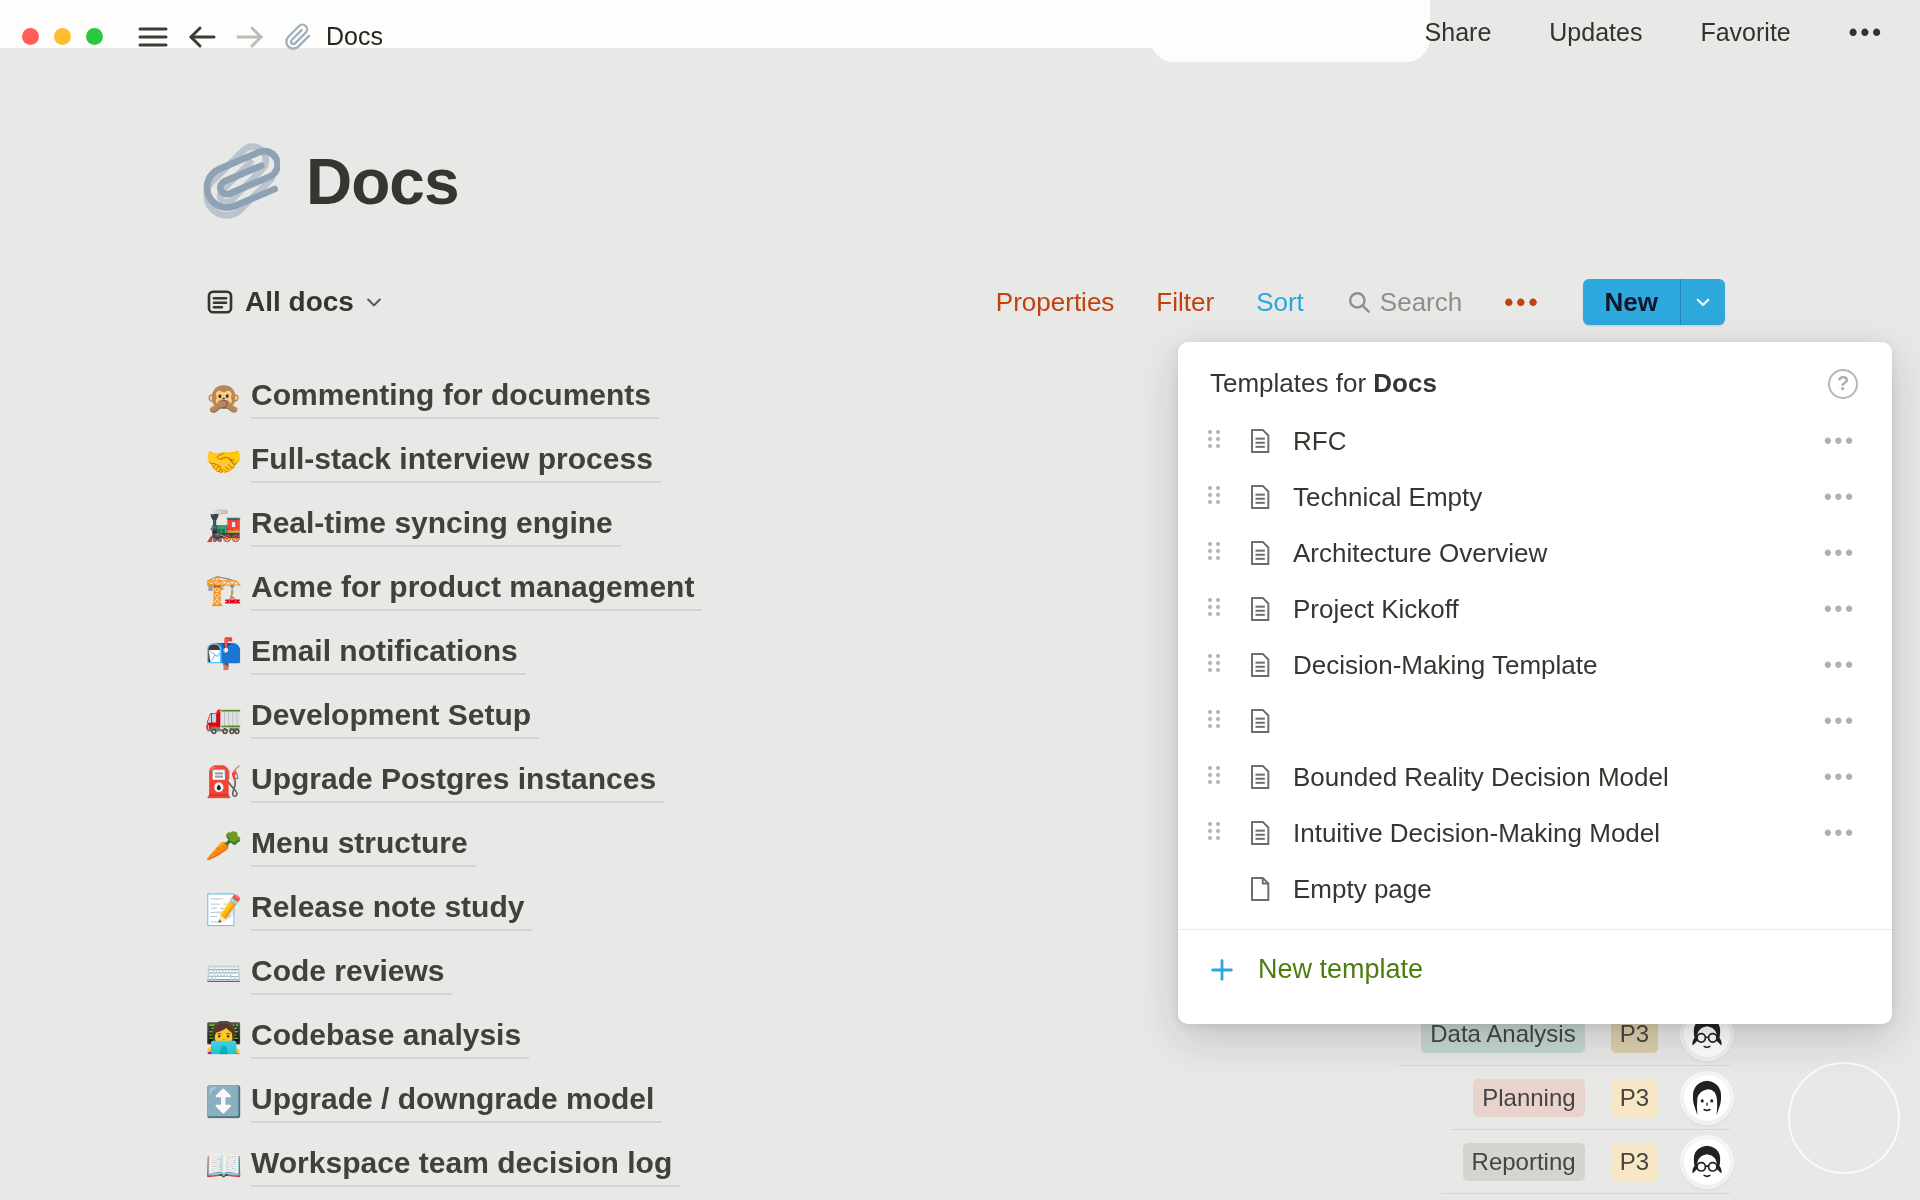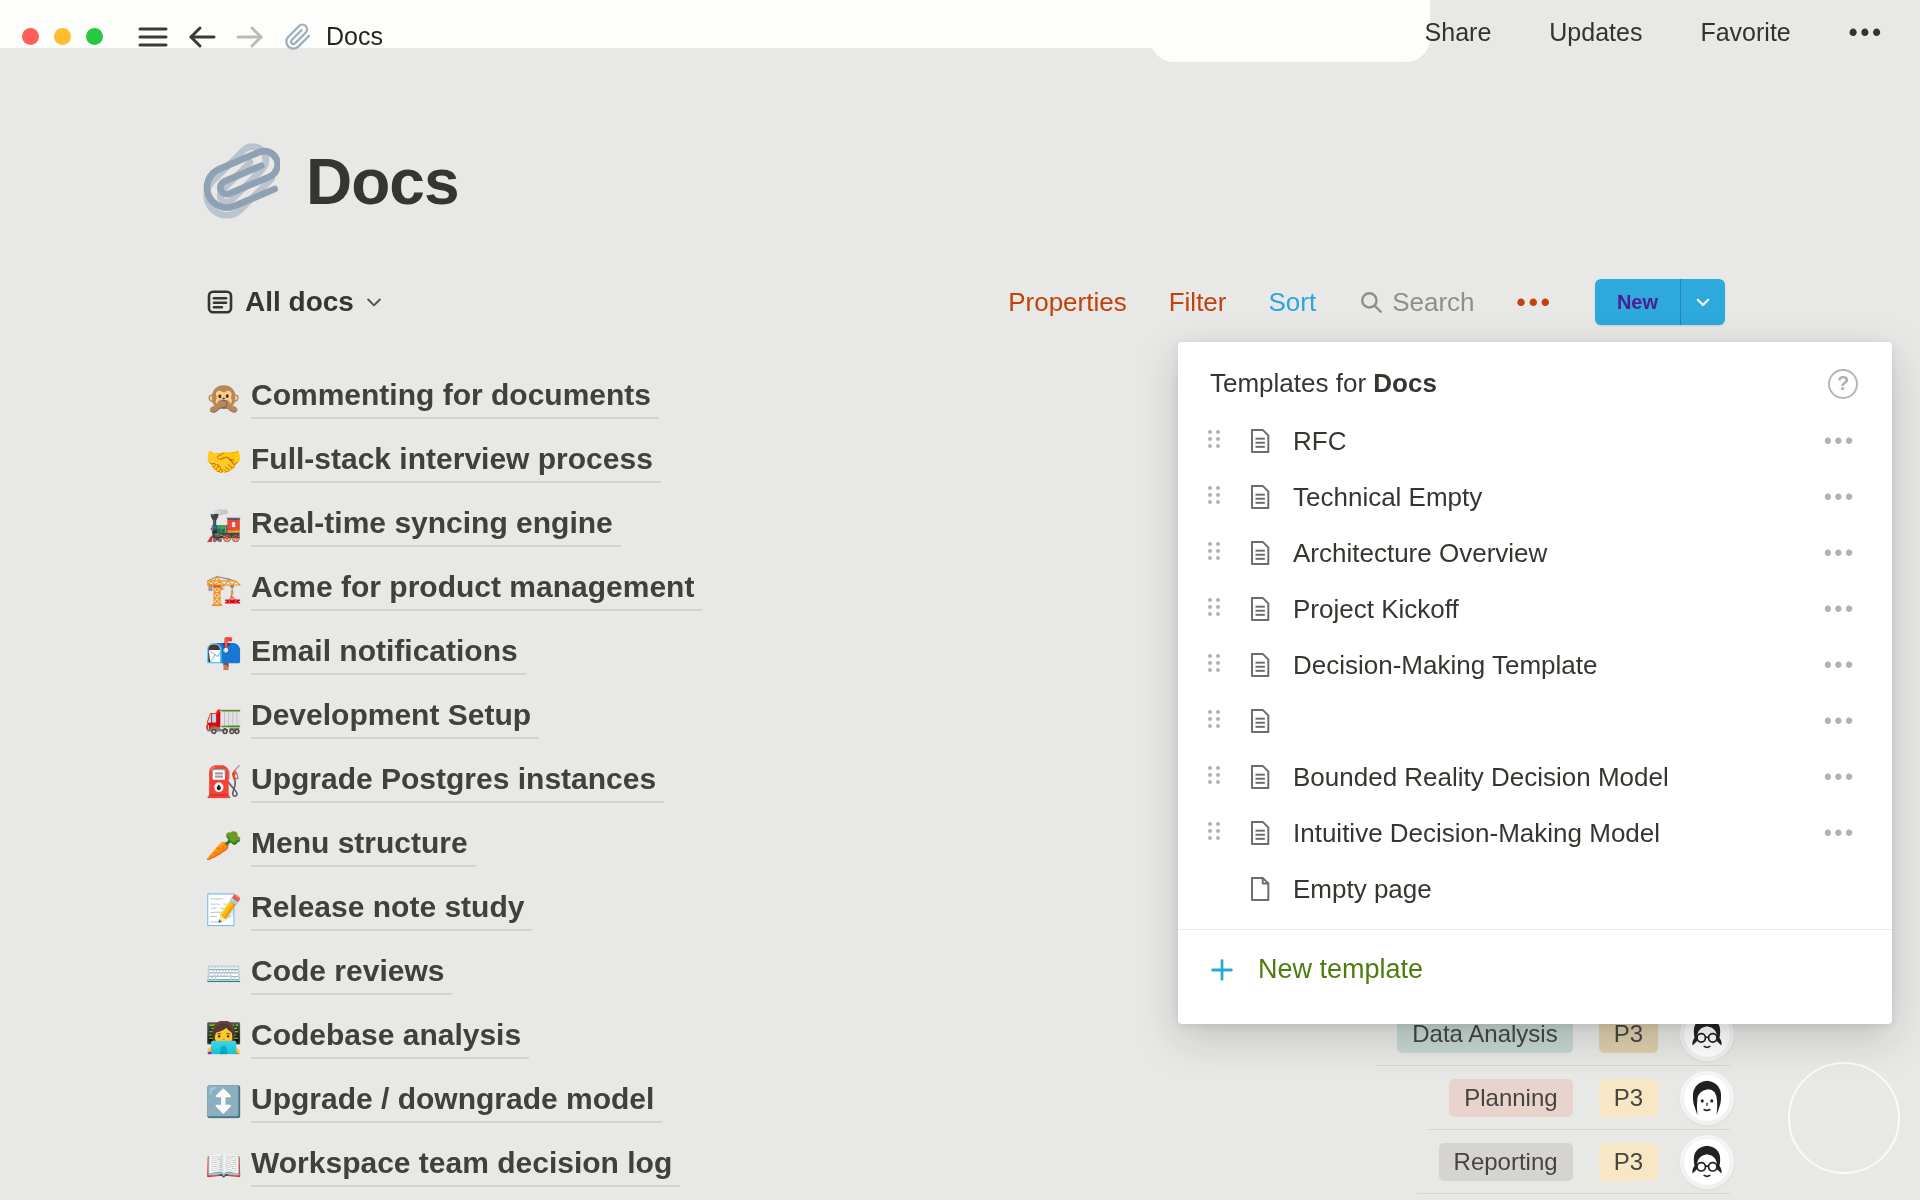--- a/index.html
+++ b/index.html
@@ -37,7 +37,7 @@
   .tb-search { display:flex; align-items:center; gap:8px; cursor:pointer; font-size:26px; color:#8f8e8b; }
   .new-btn { display:flex; align-items:stretch; background:#2ea9dd; border-radius:6px; overflow:hidden;
              height:46px; cursor:pointer; box-shadow:0 1px 2px rgba(0,0,0,.12); }
-  .new-btn .label { display:flex; align-items:center; padding:0 22px; color:#4c1d95; font-size:20px; font-weight:700; }
+  .new-btn .label { display:flex; align-items:center; padding:0 22px; color:#0f172a; font-size:26px; font-weight:700; }
   .new-btn .split { width:1px; background:rgba(10,70,100,.35); }
   .new-btn .caret { display:flex; align-items:center; justify-content:center; width:44px; }
 

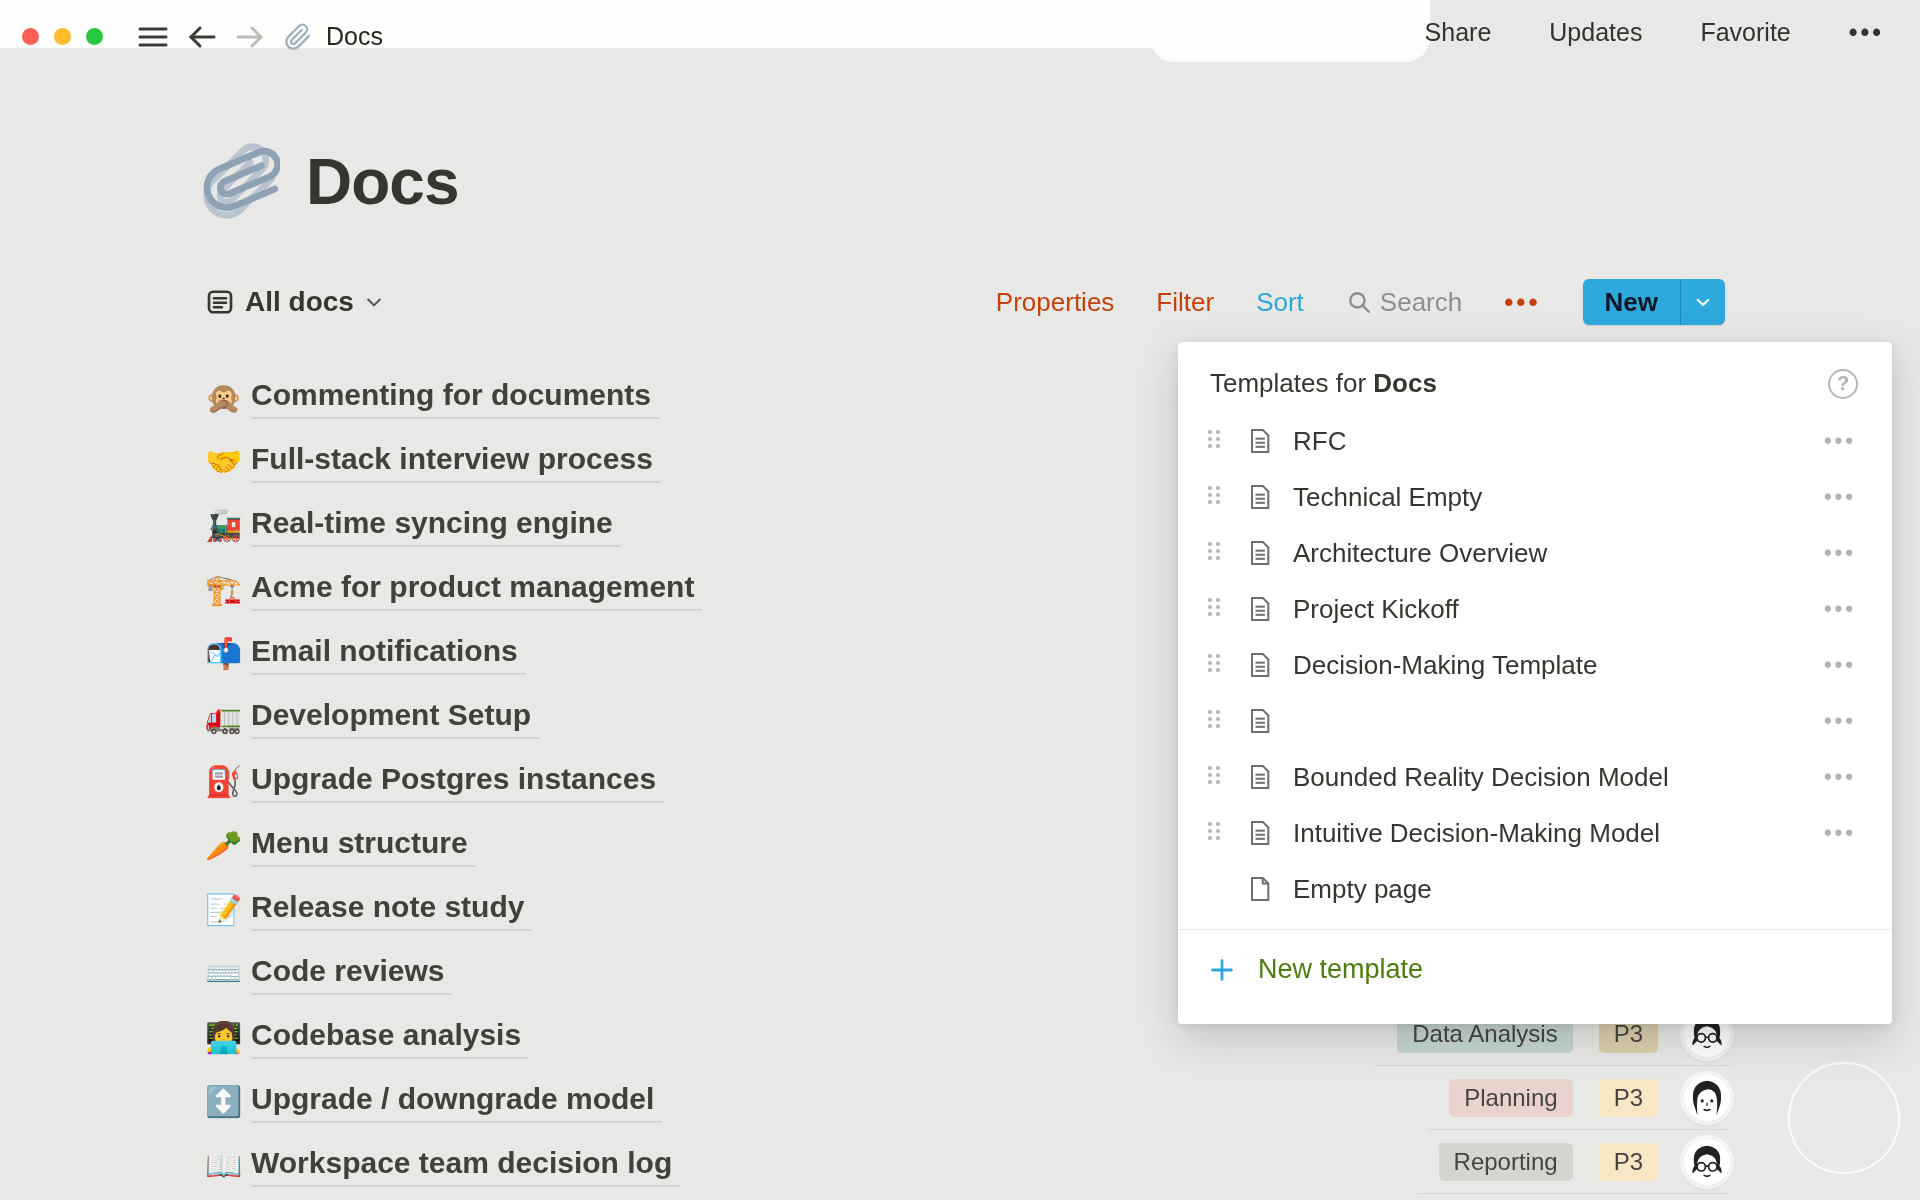--- a/index.html
+++ b/index.html
@@ -56,7 +56,7 @@
 
   
   .panel { position:absolute; left:1178px; top:342px; width:714px; height:682px; background:#fff;
-           border-radius:4px; z-index:10; box-shadow:0 14px 44px rgba(20,20,20,.18), 0 2px 8px rgba(20,20,20,.08);
+           border-radius:10px; z-index:10; box-shadow:0 14px 44px rgba(20,20,20,.18), 0 2px 8px rgba(20,20,20,.08);
            padding:26px 0 0 0; }
   .panel-head { display:flex; align-items:center; padding:0 34px 14px 32px; }
   .panel-title { font-size:26px; color:#37352f; }

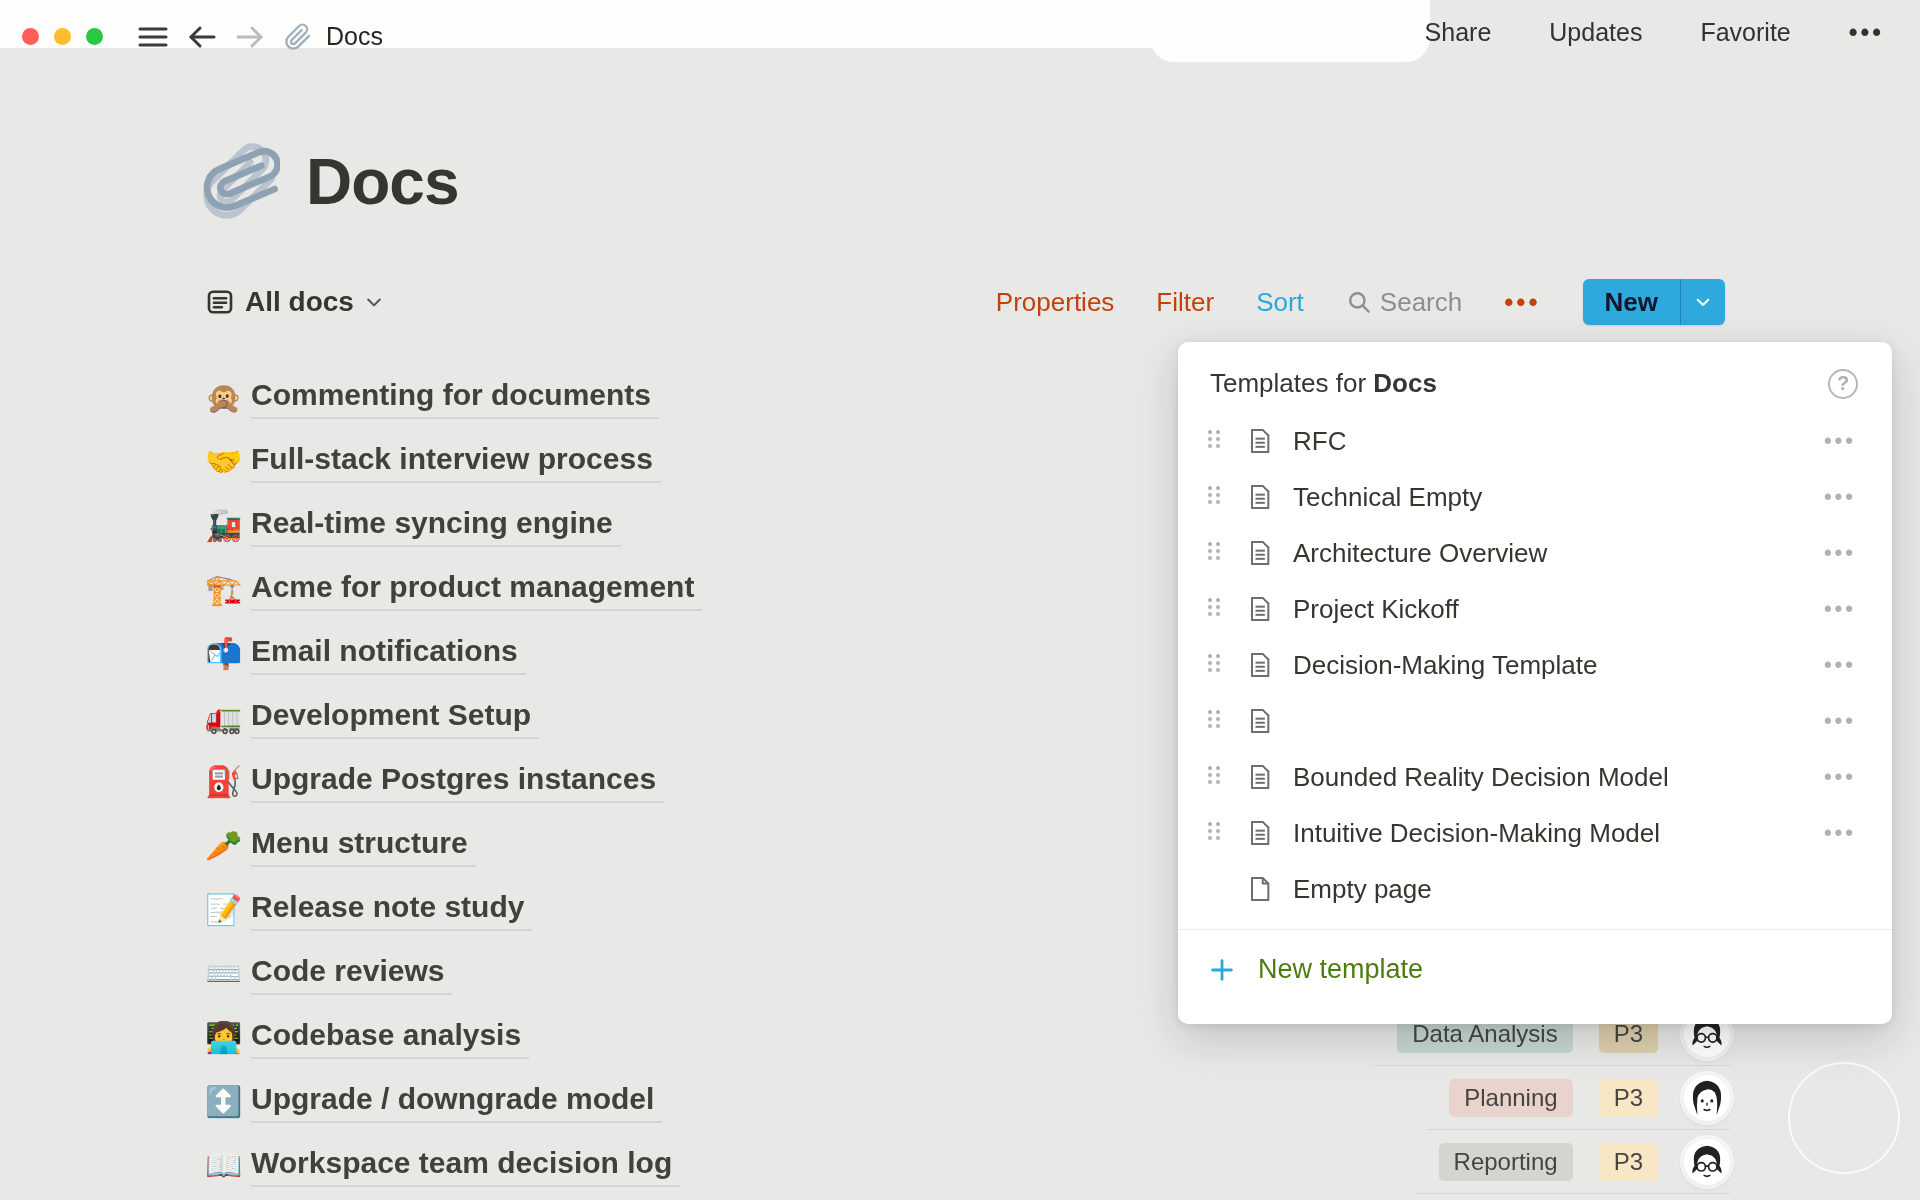--- a/index.html
+++ b/index.html
@@ -49,7 +49,7 @@
                border-bottom:2px solid #d4d3d0; white-space:nowrap; }
   .row-props { margin-left:auto; display:flex; align-items:center; gap:26px;
                border-bottom:1px solid #d7d6d3; padding:0 0 8px 22px; }
-  .chip { height:38px; display:flex; align-items:center; padding:0 15px; border-radius:5px;
+  .chip { height:38px; display:flex; align-items:center; padding:0 9px; border-radius:5px;
           font-size:24px; color:#454440; white-space:nowrap; }
   .avatar { width:46px; height:46px; border-radius:50%; background:#fff; flex:0 0 46px;
             box-shadow:0 0 0 4px rgba(255,255,255,.65), 0 2px 6px rgba(0,0,0,.18); overflow:hidden; }

